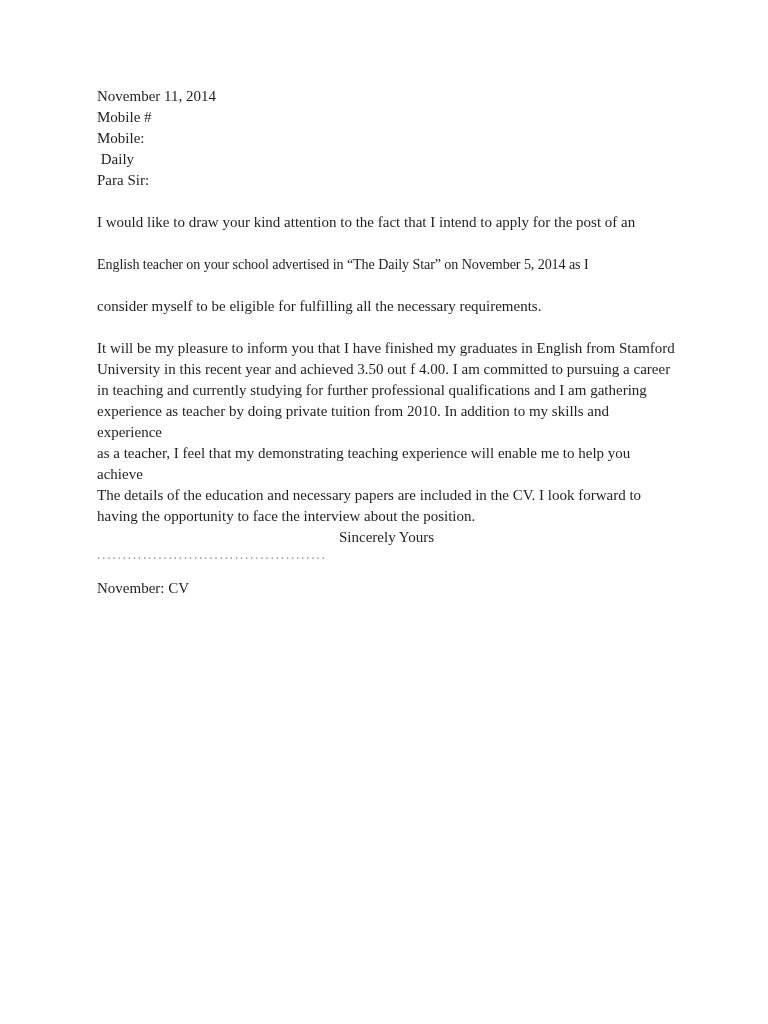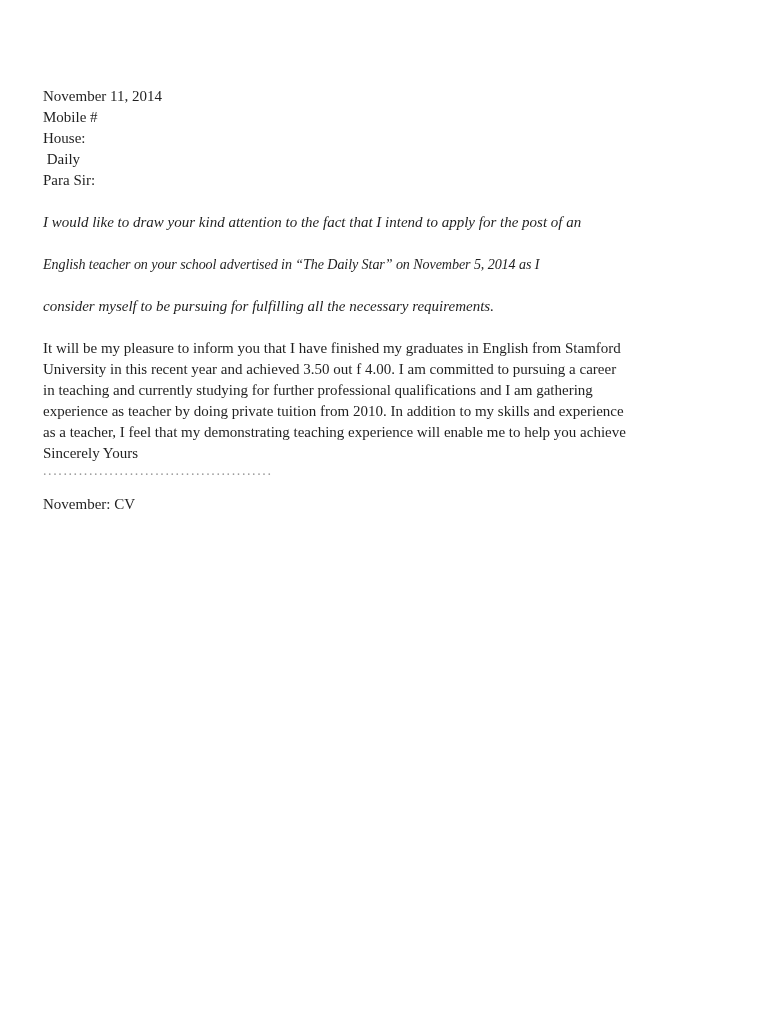--- a/index.html
+++ b/index.html
@@ -18,7 +18,7 @@
     box-sizing: border-box;
     width: 768px;
     height: 1024px;
-    padding: 86px 92px 0 43px;
+    padding: 86px 92px 0 97px;
     background: #ffffff;
   }
   .page div, .page p {

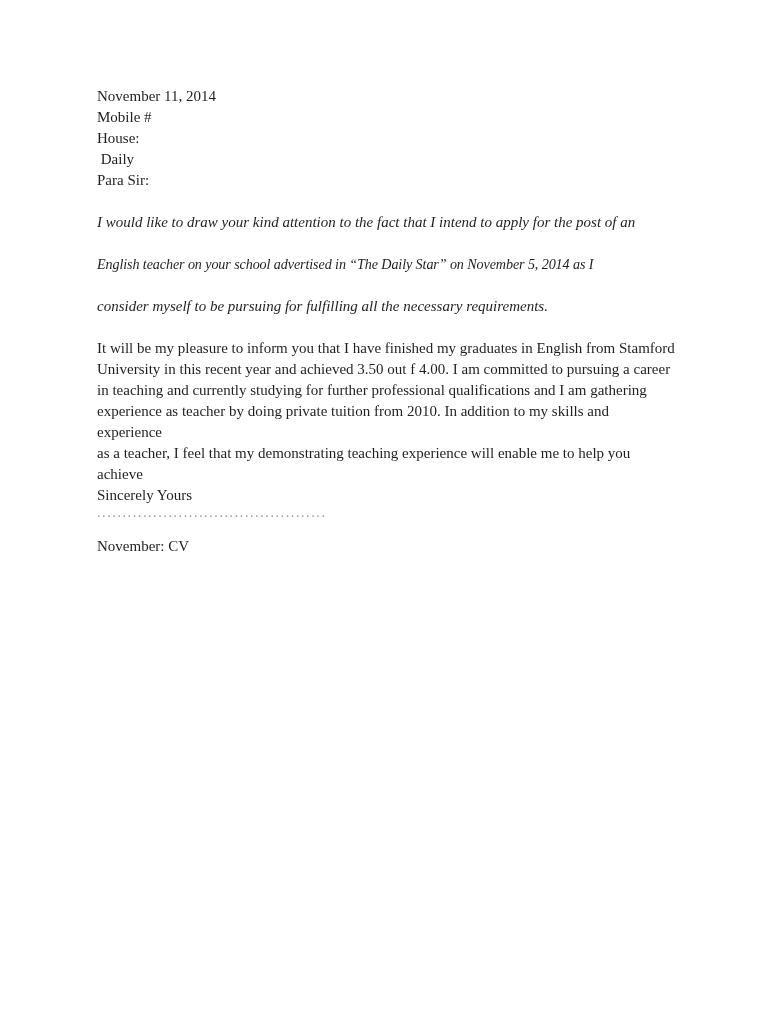--- a/index.html
+++ b/index.html
@@ -59,7 +59,7 @@
   <div class="date">November 11, 2014</div>
 
   <div class="sender-line">Mobile #</div>
-  <div class="sender-line">House:</div>
+  <div class="sender-line">Mobile:</div>
   <div class="sender-line"> Daily</div>
 
 

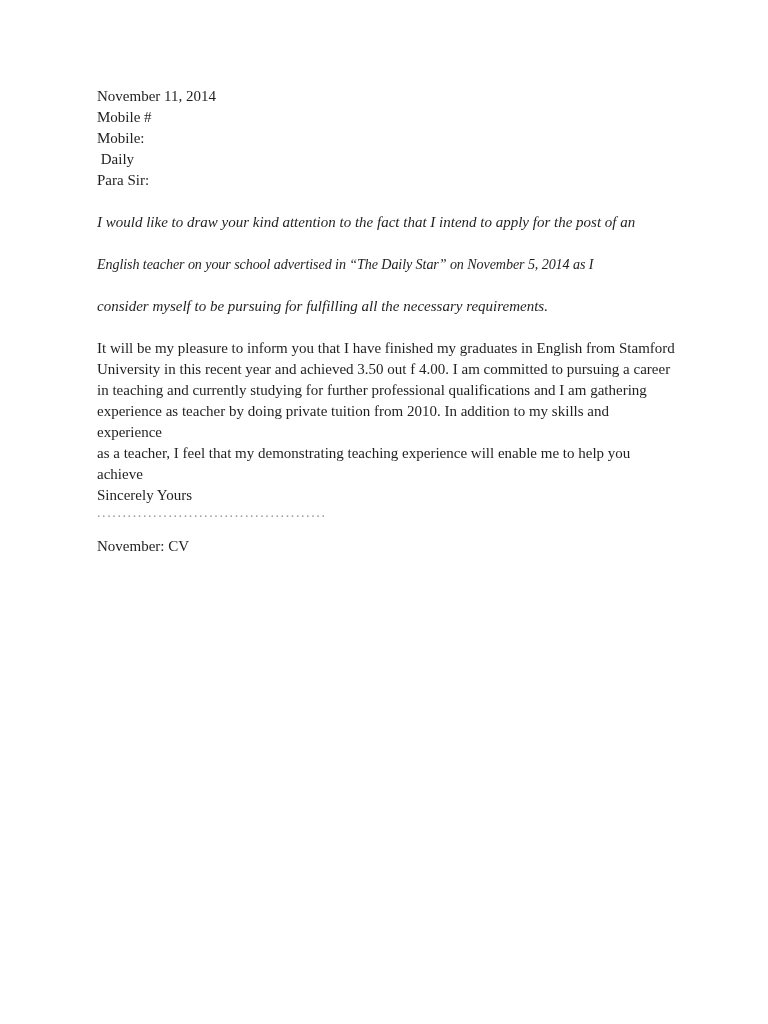--- a/index.html
+++ b/index.html
@@ -32,7 +32,7 @@
   .subject         { margin-bottom: 7px; }
   .salutation      { margin-bottom: 10px; }
   .para            { white-space: pre-line; }
-  .para1           { margin-bottom: 16px; font-style: italic; }
+  .para1           { margin-bottom: 16px; }
   .para2           { margin-bottom: 12px; }
   .para3           { margin-bottom: 11px; }
   .line.condensed  {

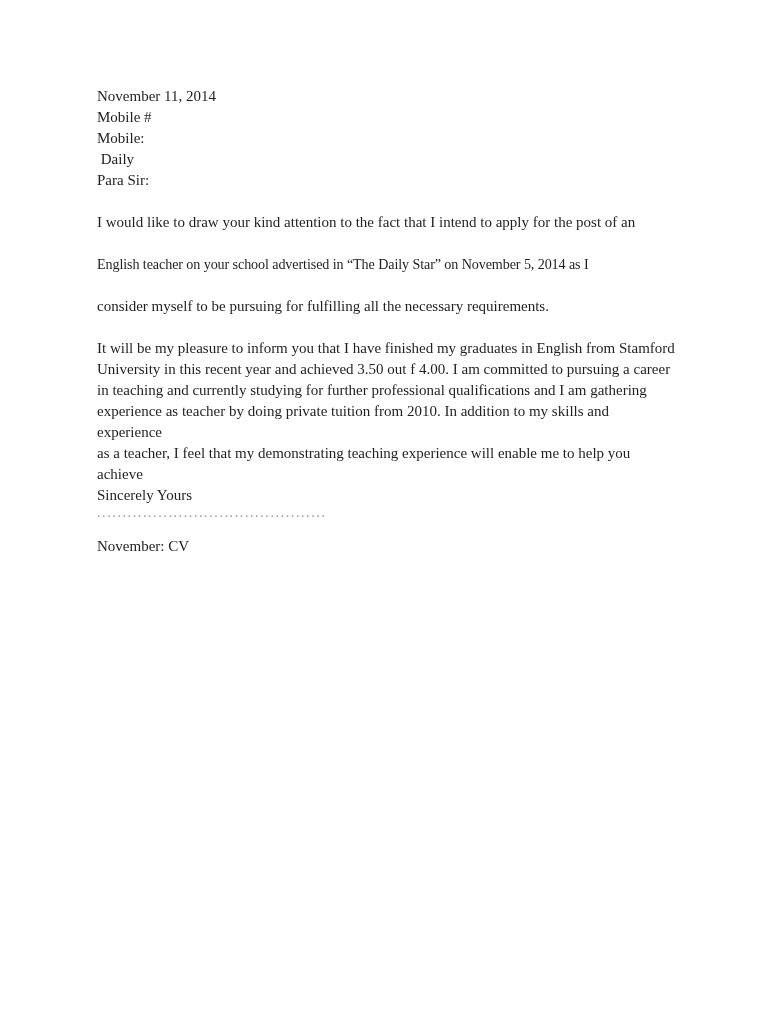--- a/index.html
+++ b/index.html
@@ -69,7 +69,7 @@
   <div class="para para1">
     <div class="line">I would like to draw your kind attention to the fact that I intend to apply for the post of an</div>
     <div class="line condensed">English teacher on your school advertised in “The Daily Star” on November 5, 2014 as I</div>
-    <div class="line">consider myself to be pursuing for fulfilling all the necessary requirements.</div>
+    <div class="line">consider myself to be eligible for fulfilling all the necessary requirements.</div>
   </div>
 
   <div class="para para2">It will be my pleasure to inform you that I have finished my graduates in English from Stamford

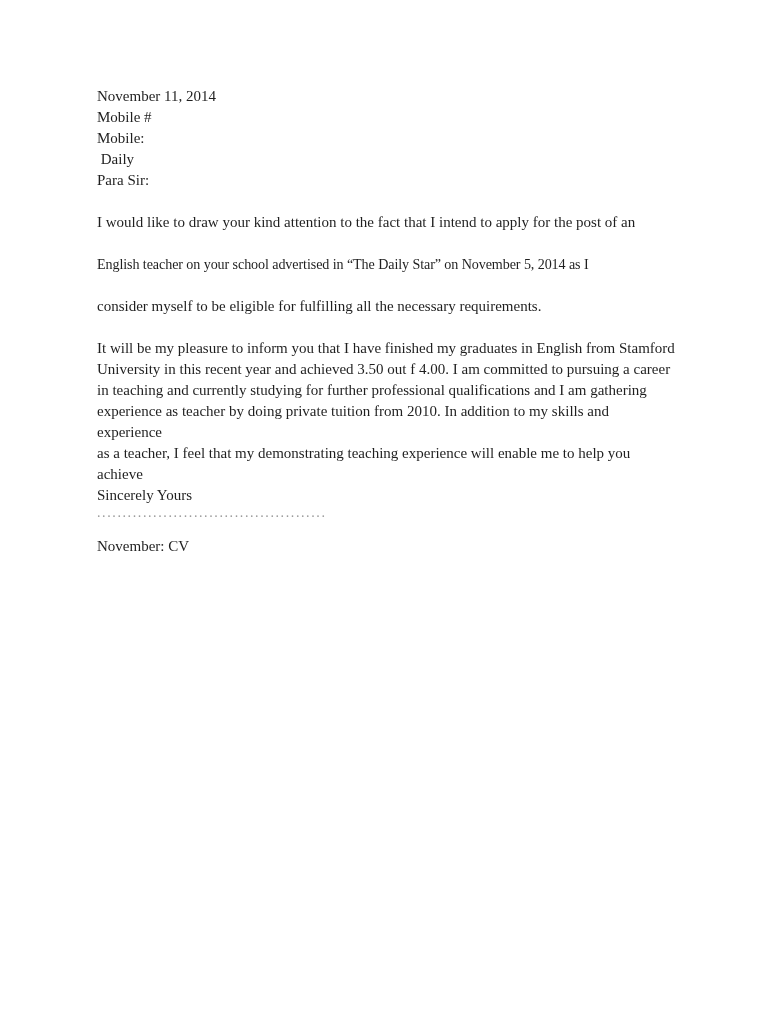--- a/index.html
+++ b/index.html
@@ -78,6 +78,8 @@
 experience as teacher by doing private tuition from 2010. In addition to my skills and experience
 as a teacher, I feel that my demonstrating teaching experience will enable me to help you achieve</div>
 
+  <div class="para para3">The details of the education and necessary papers are included in the CV. I look forward to
+having the opportunity to face the interview about the position.</div>
 
   <div class="closing">Sincerely Yours</div>
 

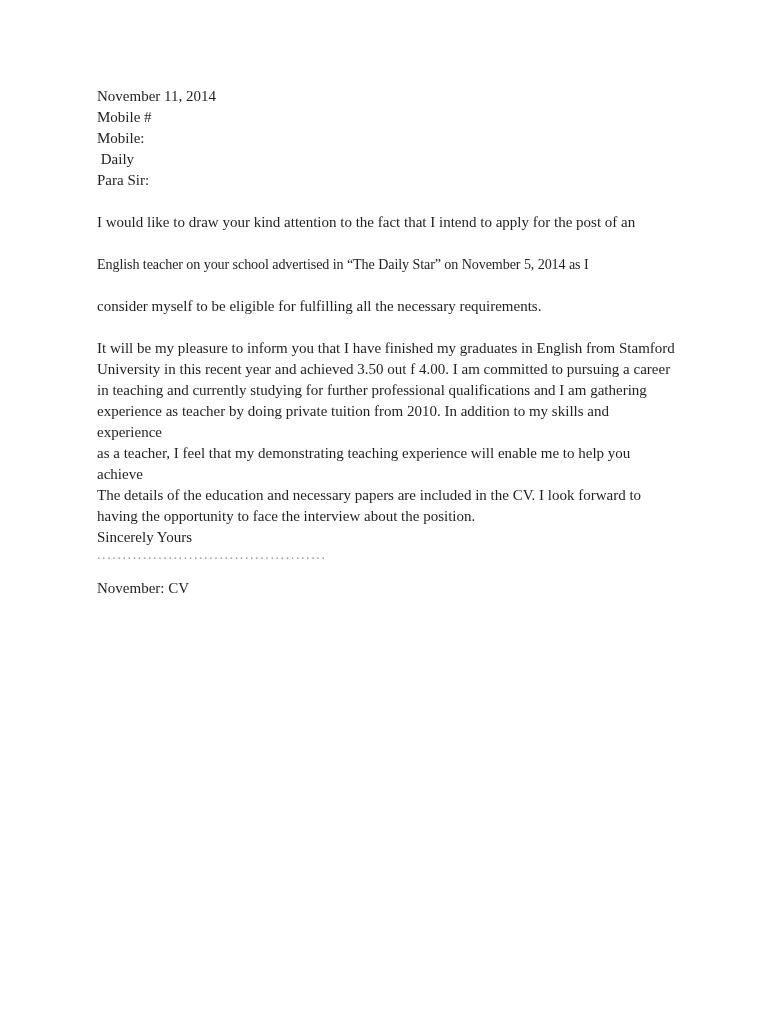--- a/index.html
+++ b/index.html
@@ -40,7 +40,7 @@
     transform-origin: 0 50%;
     letter-spacing: -0.1px;
   }
-  .closing         { margin-bottom: 17px; }
+  .closing         { margin-bottom: 17px; text-align: center; }
   .signature-dots  {
     font-size: 14px !important;
     line-height: 14px !important;

